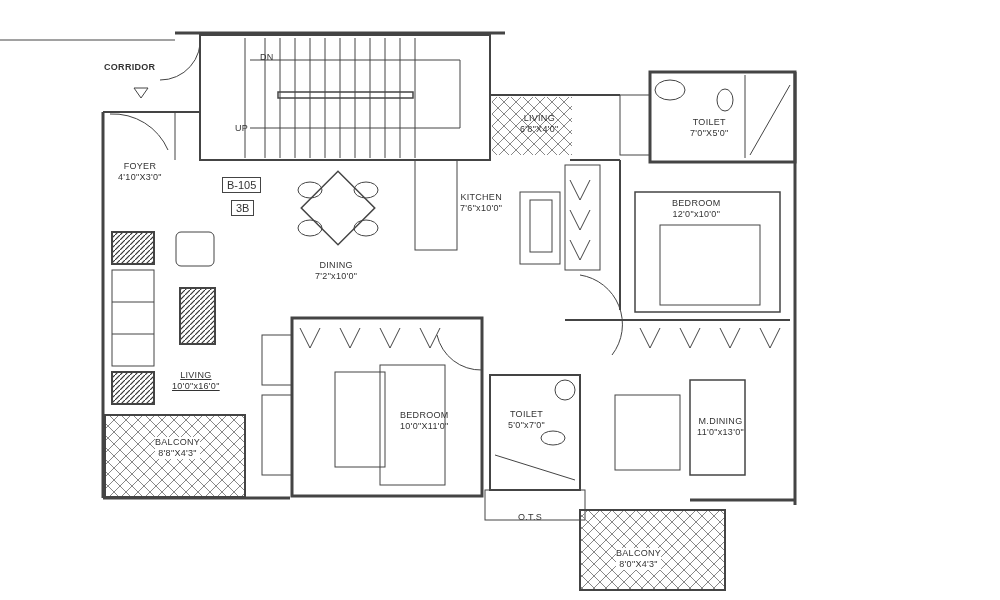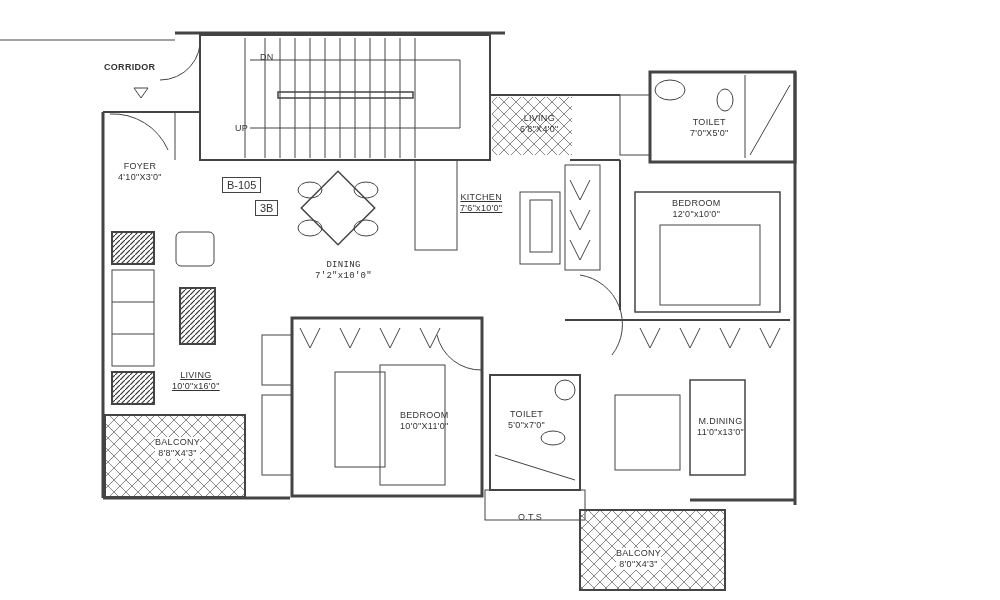--- a/index.html
+++ b/index.html
@@ -134,7 +134,7 @@
 <div class="tag" style="left:222px;top:177px;">B-105</div>
 <div class="tag" style="left:231px;top:200px;margin-left:24px;">3B</div>
 
-<div class="lbl" style="left:460px;top:192px;text-decoration:underline;">
+<div class="lbl" style="left:460px;top:192px;">
     <div>KITCHEN</div>
     <div>7'6"x10'0"</div>
   </div>

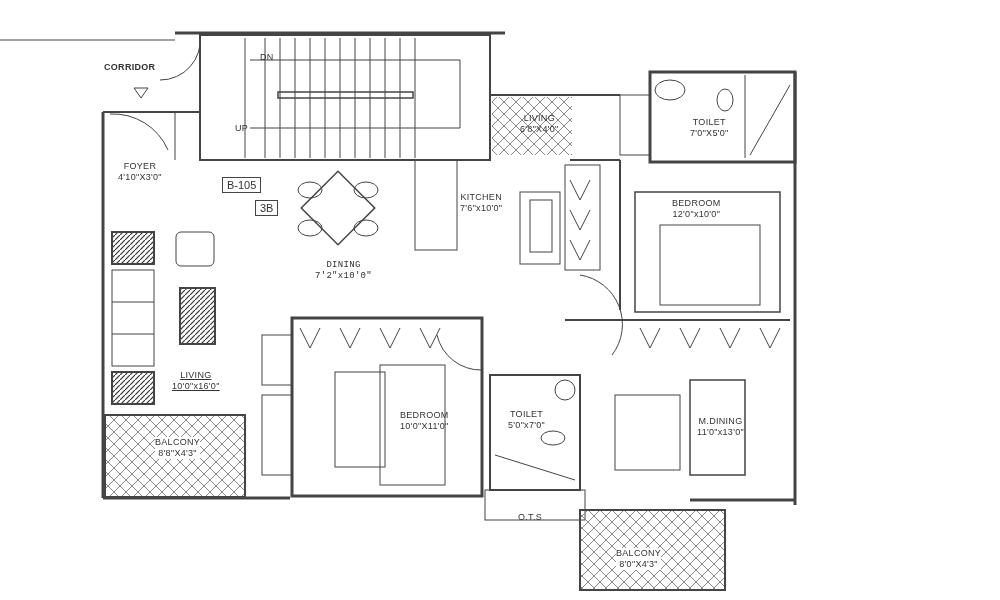--- a/index.html
+++ b/index.html
@@ -132,7 +132,7 @@
     <div>4'10"X3'0"</div>
   </div>
 <div class="tag" style="left:222px;top:177px;">B-105</div>
-<div class="tag" style="left:231px;top:200px;margin-left:24px;">3B</div>
+<div class="tag" style="left:231px;top:200px;">3B</div>
 
 <div class="lbl" style="left:460px;top:192px;">
     <div>KITCHEN</div>

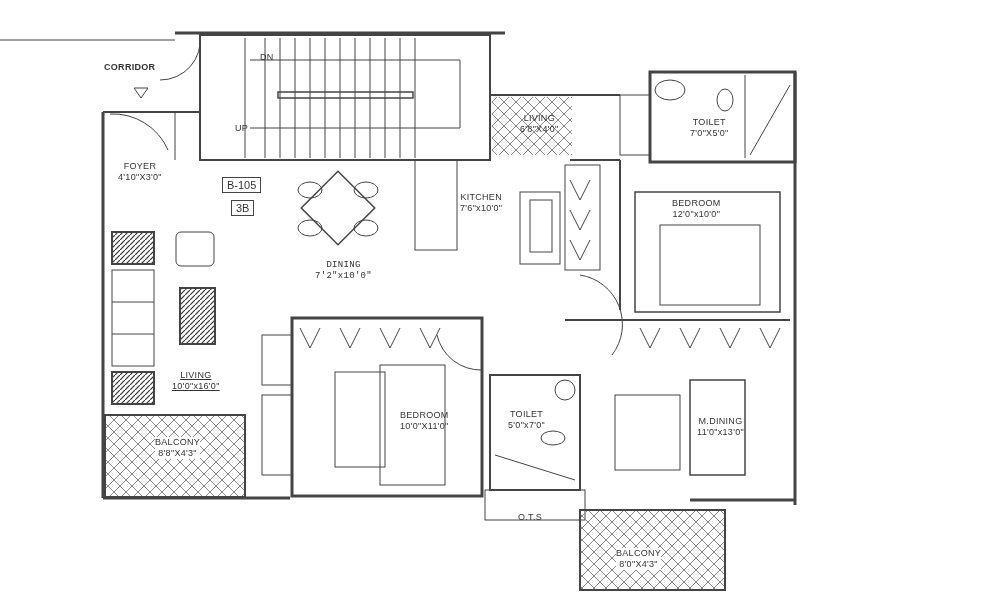--- a/index.html
+++ b/index.html
@@ -150,7 +150,7 @@
     <div>BEDROOM</div>
     <div>12'0"x10'0"</div>
   </div>
-<div class="lbl" style="left:315px;top:260px;font-family:Liberation Mono, monospace;">
+<div class="lbl" style="left:315px;top:260px;">
     <div>DINING</div>
     <div>7'2"x10'0"</div>
   </div>

